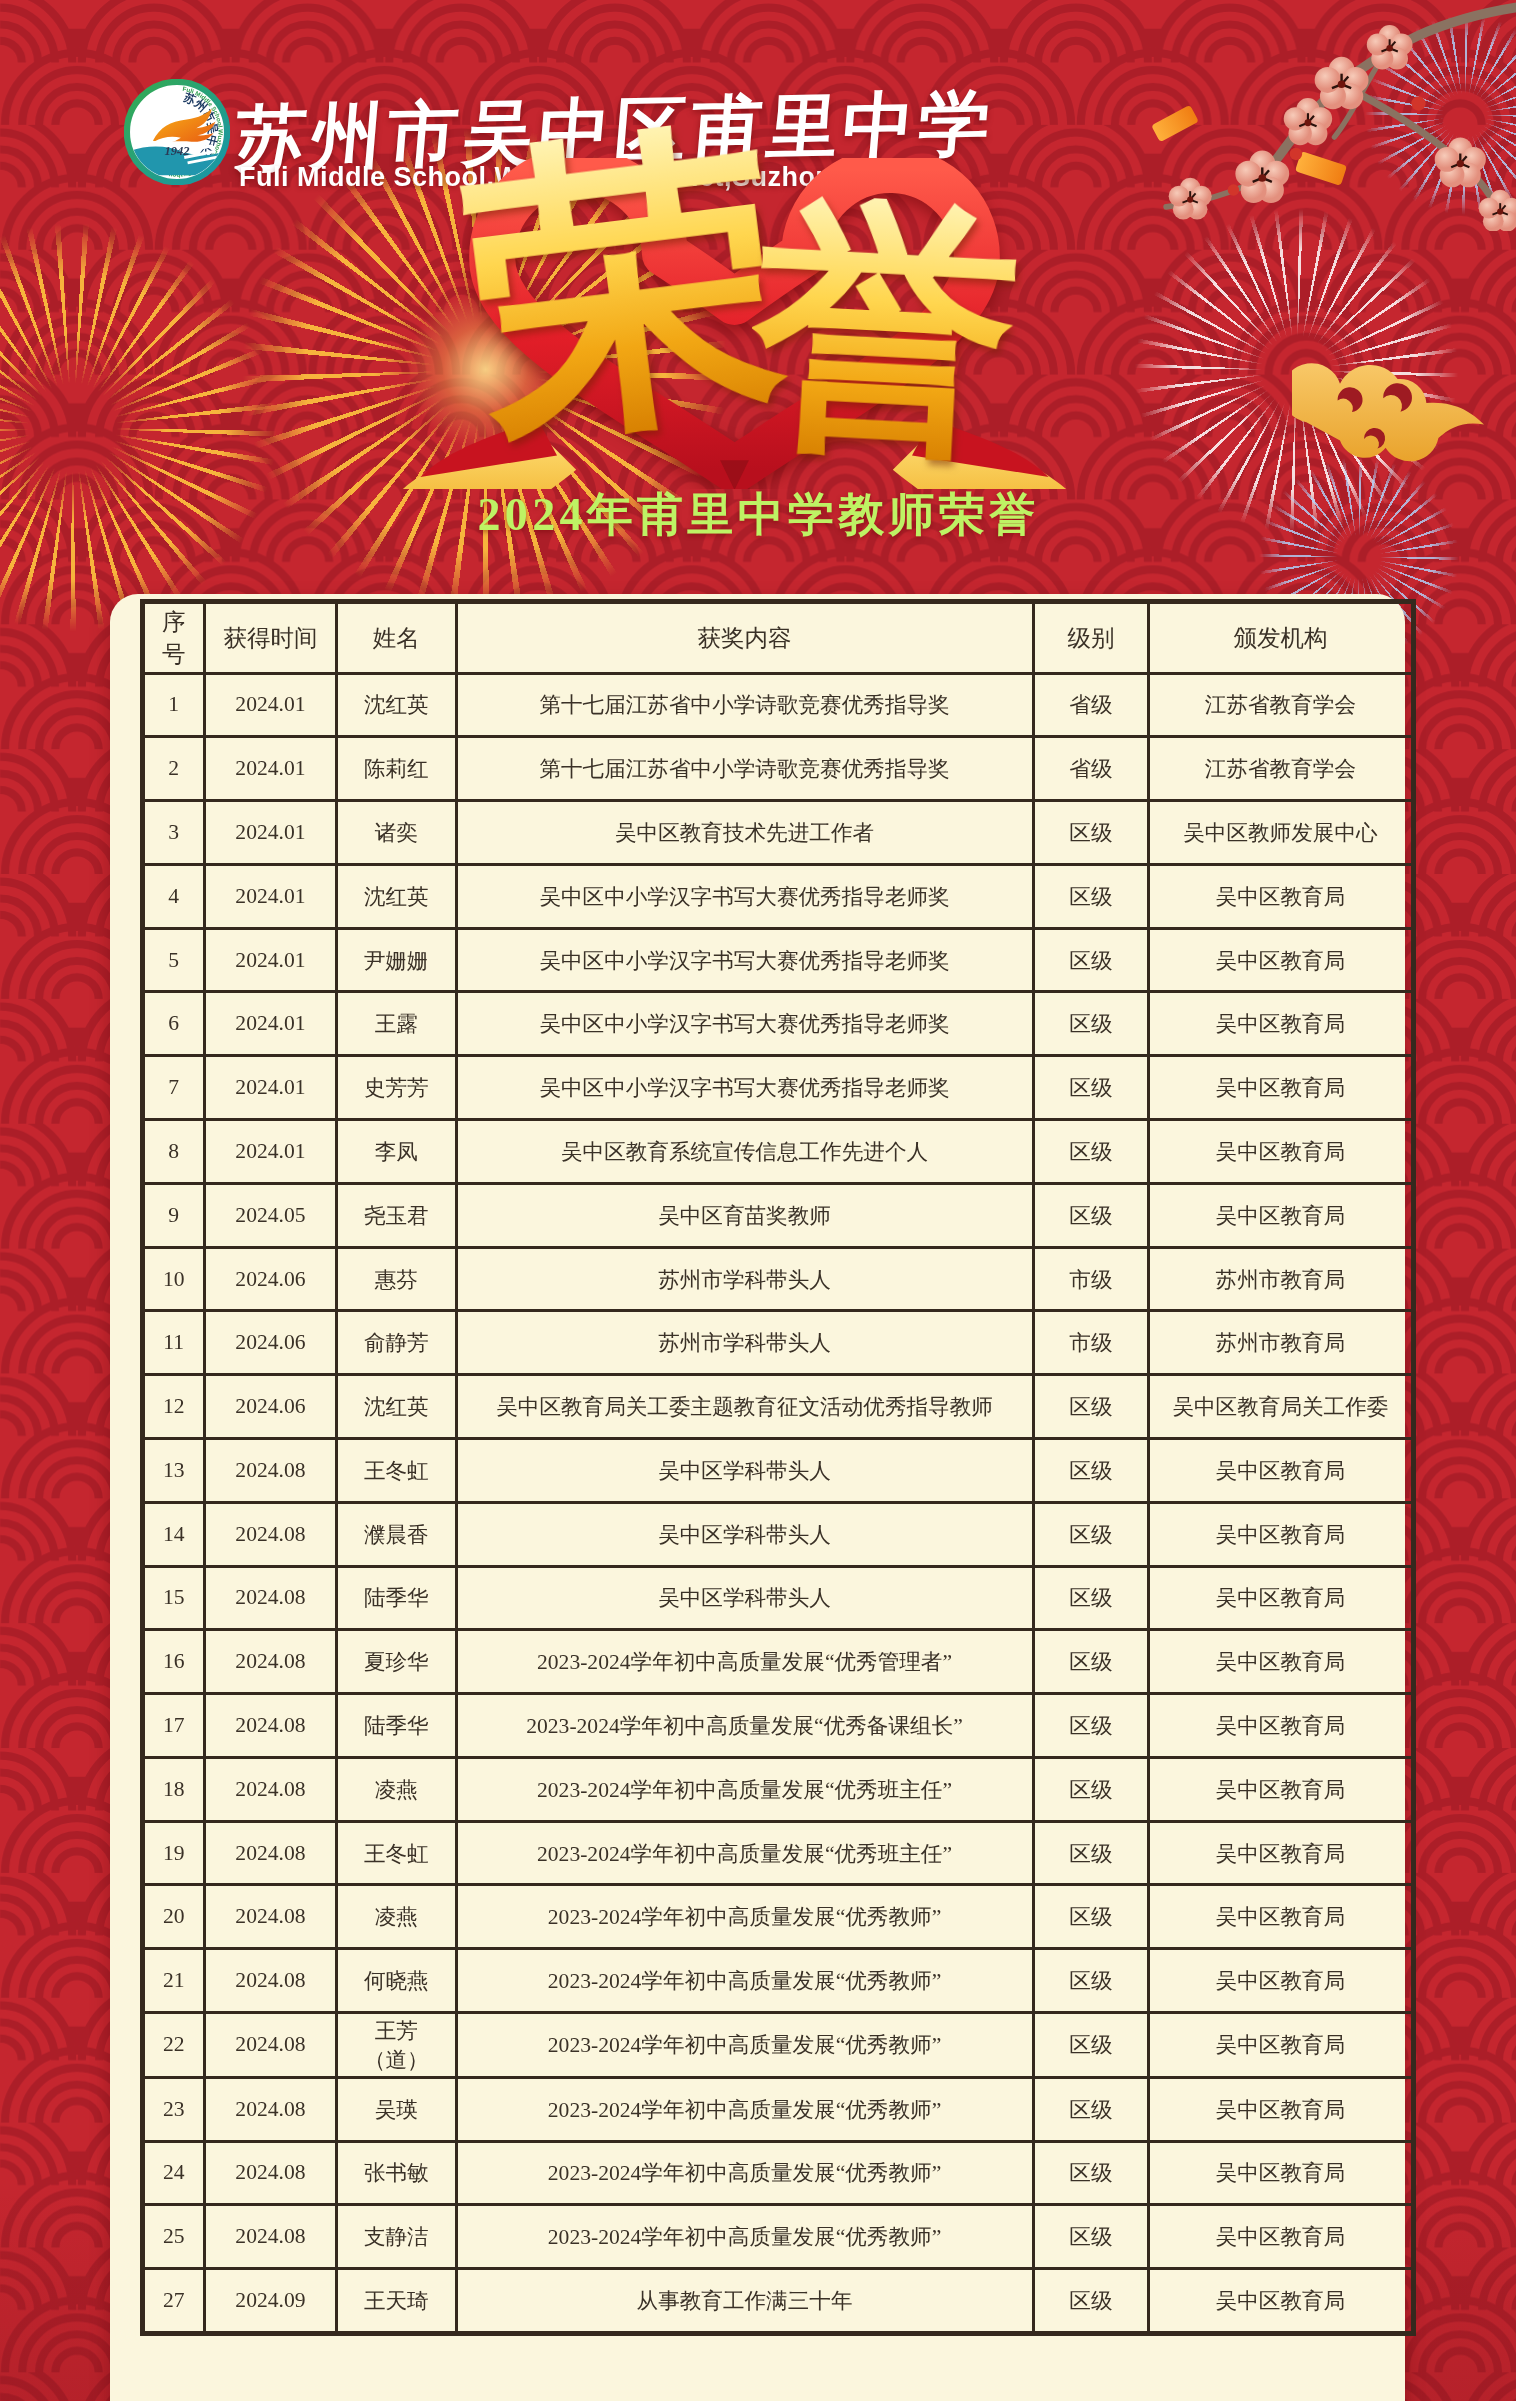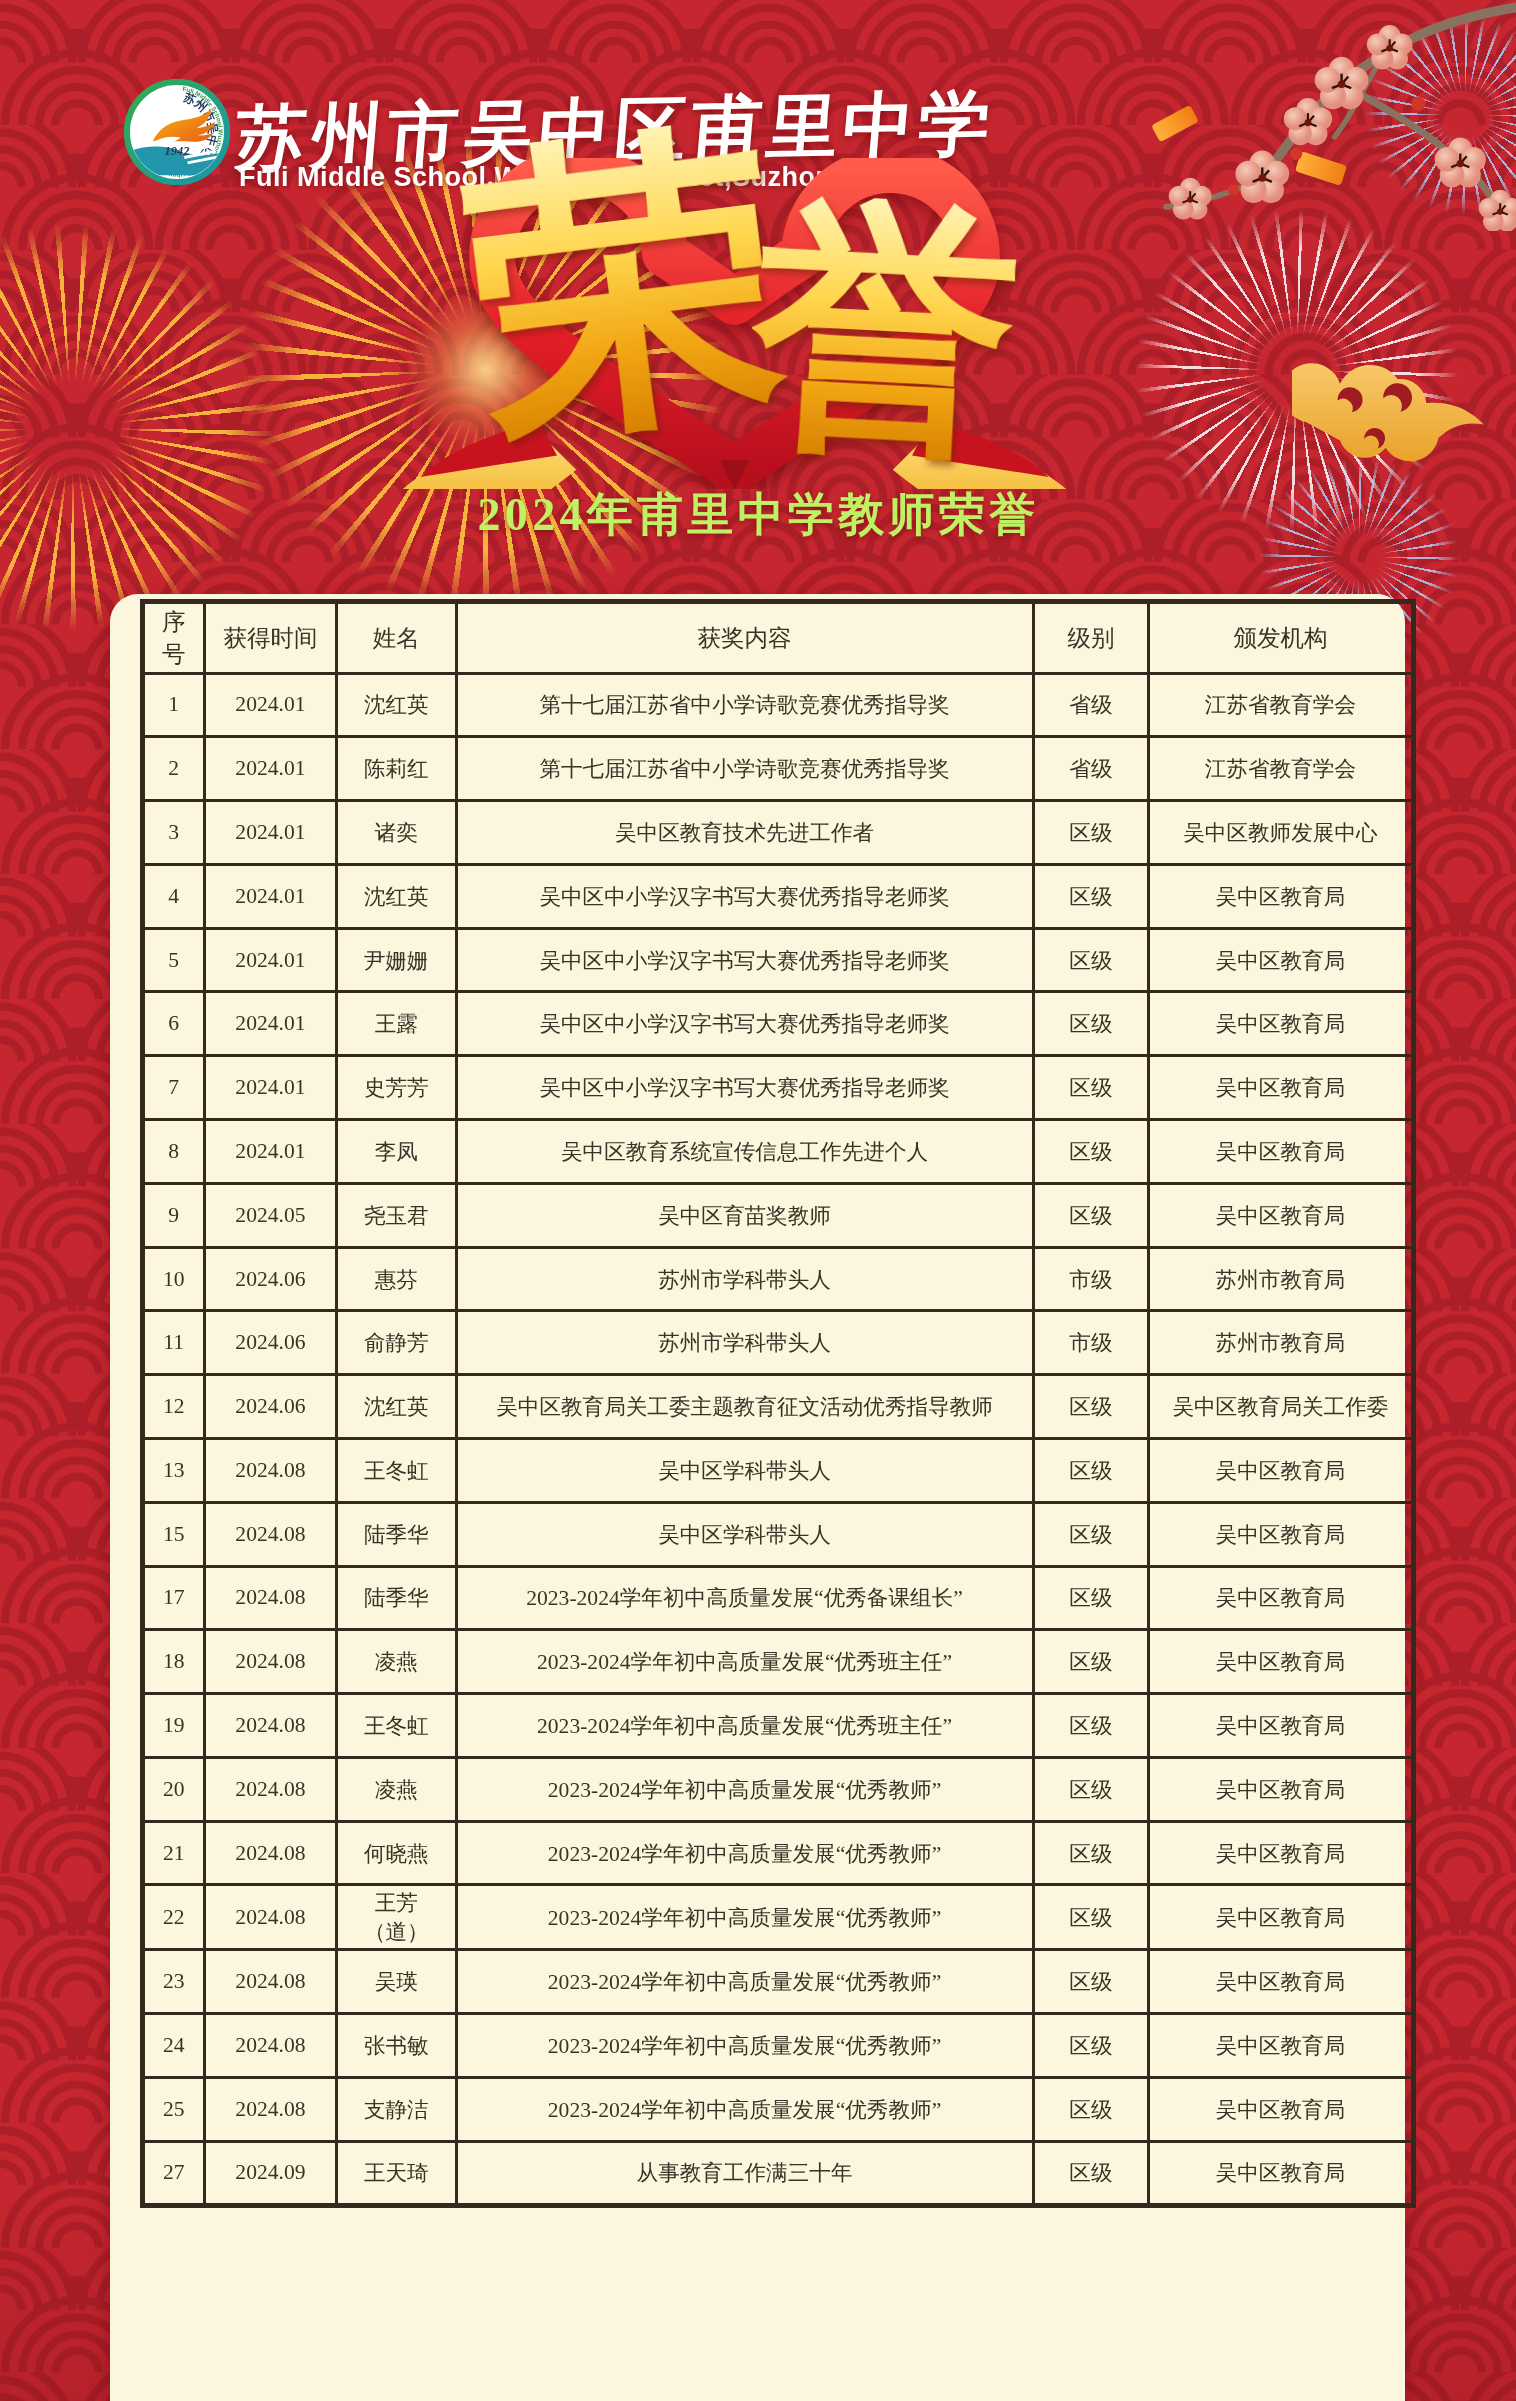--- a/index.html
+++ b/index.html
@@ -328,6 +328,14 @@
           <td class="c5">吴中区教育局</td>
         </tr>
         <tr>
+          <td class="c0">14</td>
+          <td class="c1">2024.08</td>
+          <td class="c2">濮晨香</td>
+          <td class="c3">吴中区学科带头人</td>
+          <td class="c4">区级</td>
+          <td class="c5">吴中区教育局</td>
+        </tr>
+        <tr>
           <td class="c0">15</td>
           <td class="c1">2024.08</td>
           <td class="c2">陆季华</td>

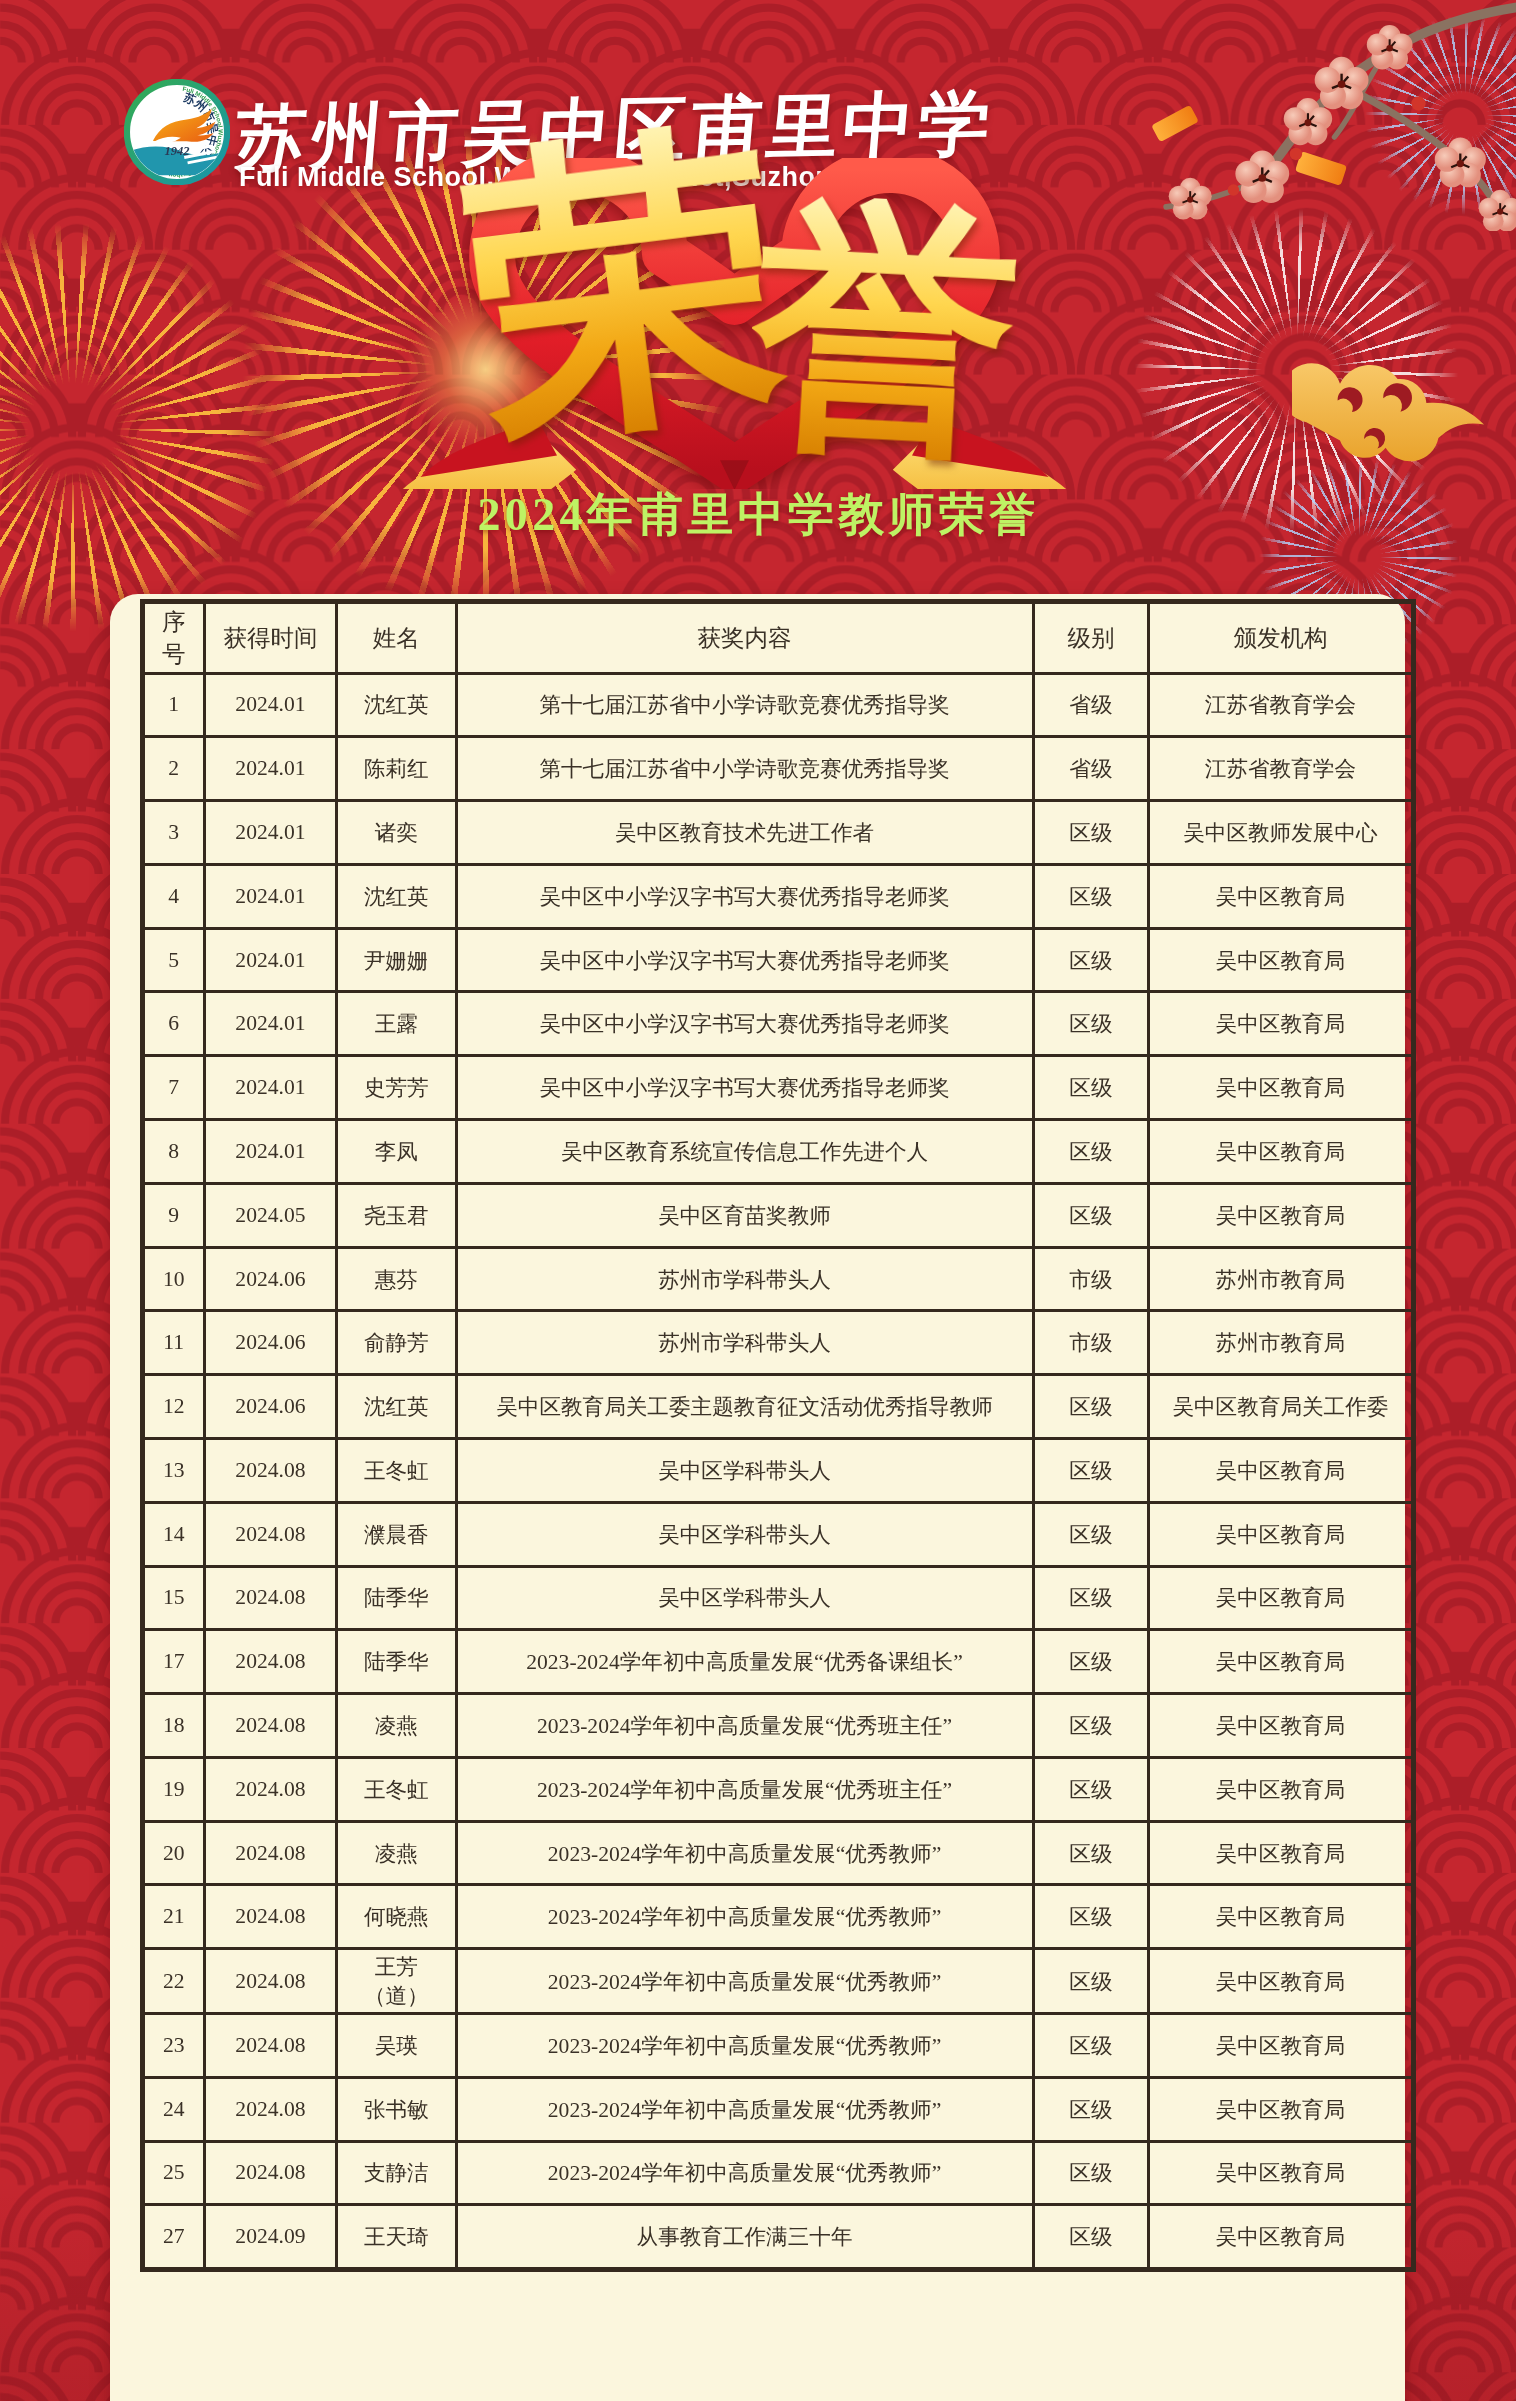--- a/index.html
+++ b/index.html
@@ -344,6 +344,14 @@
           <td class="c5">吴中区教育局</td>
         </tr>
         <tr>
+          <td class="c0">16</td>
+          <td class="c1">2024.08</td>
+          <td class="c2">夏珍华</td>
+          <td class="c3">2023-2024学年初中高质量发展“优秀管理者”</td>
+          <td class="c4">区级</td>
+          <td class="c5">吴中区教育局</td>
+        </tr>
+        <tr>
           <td class="c0">17</td>
           <td class="c1">2024.08</td>
           <td class="c2">陆季华</td>

